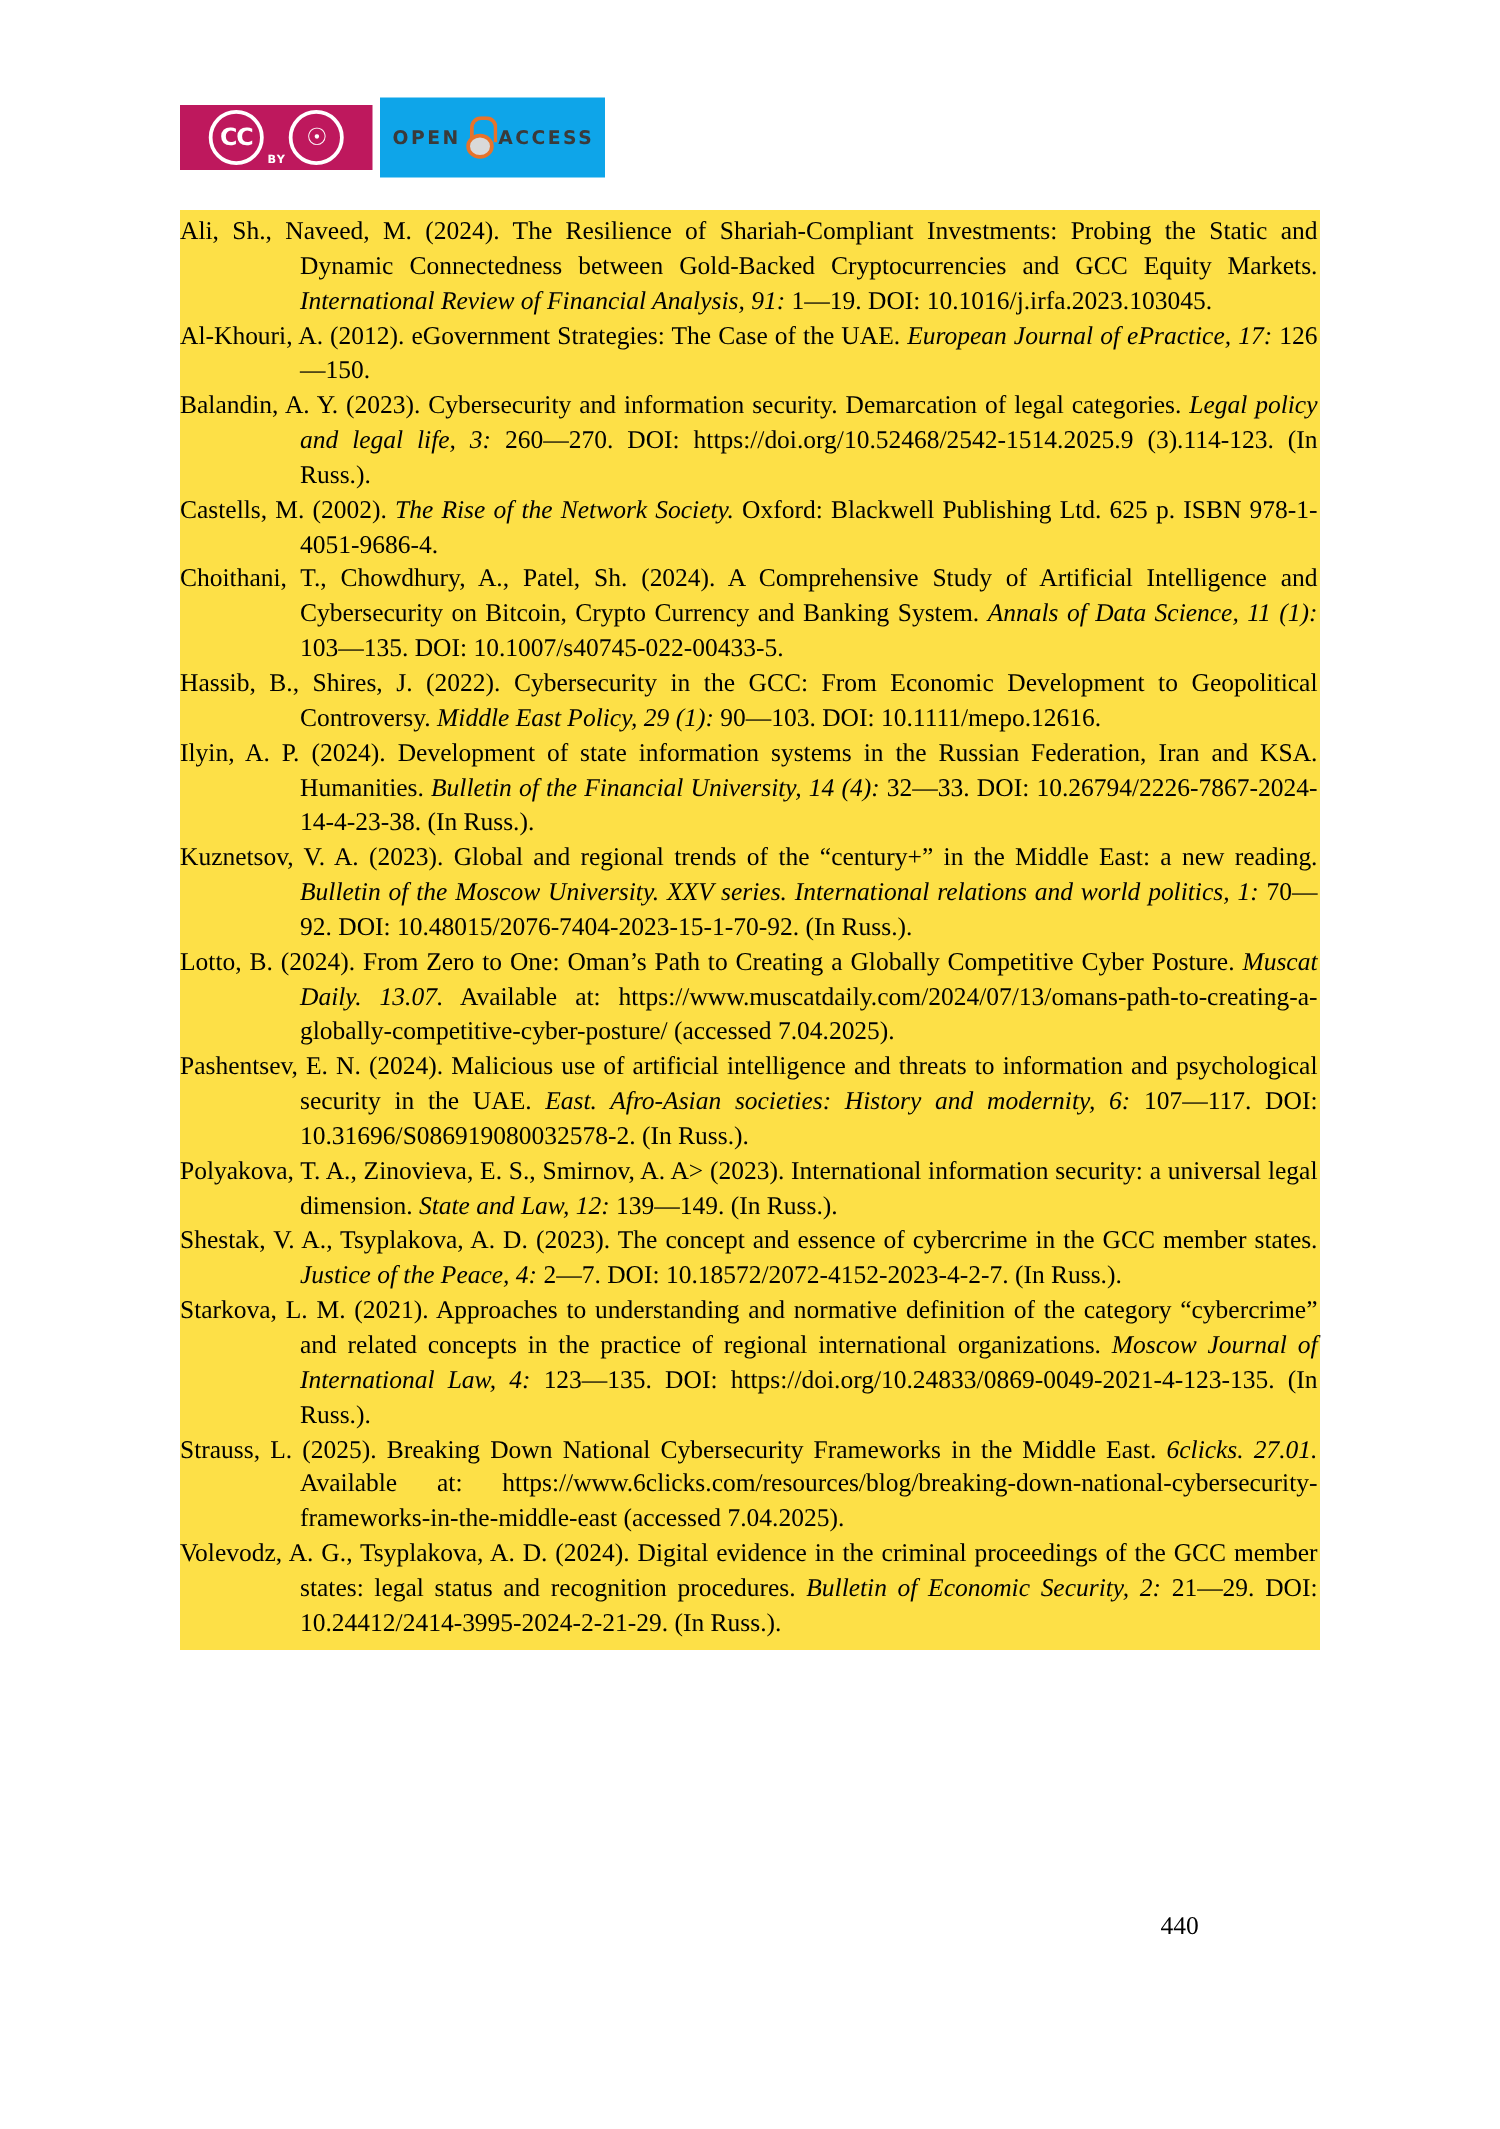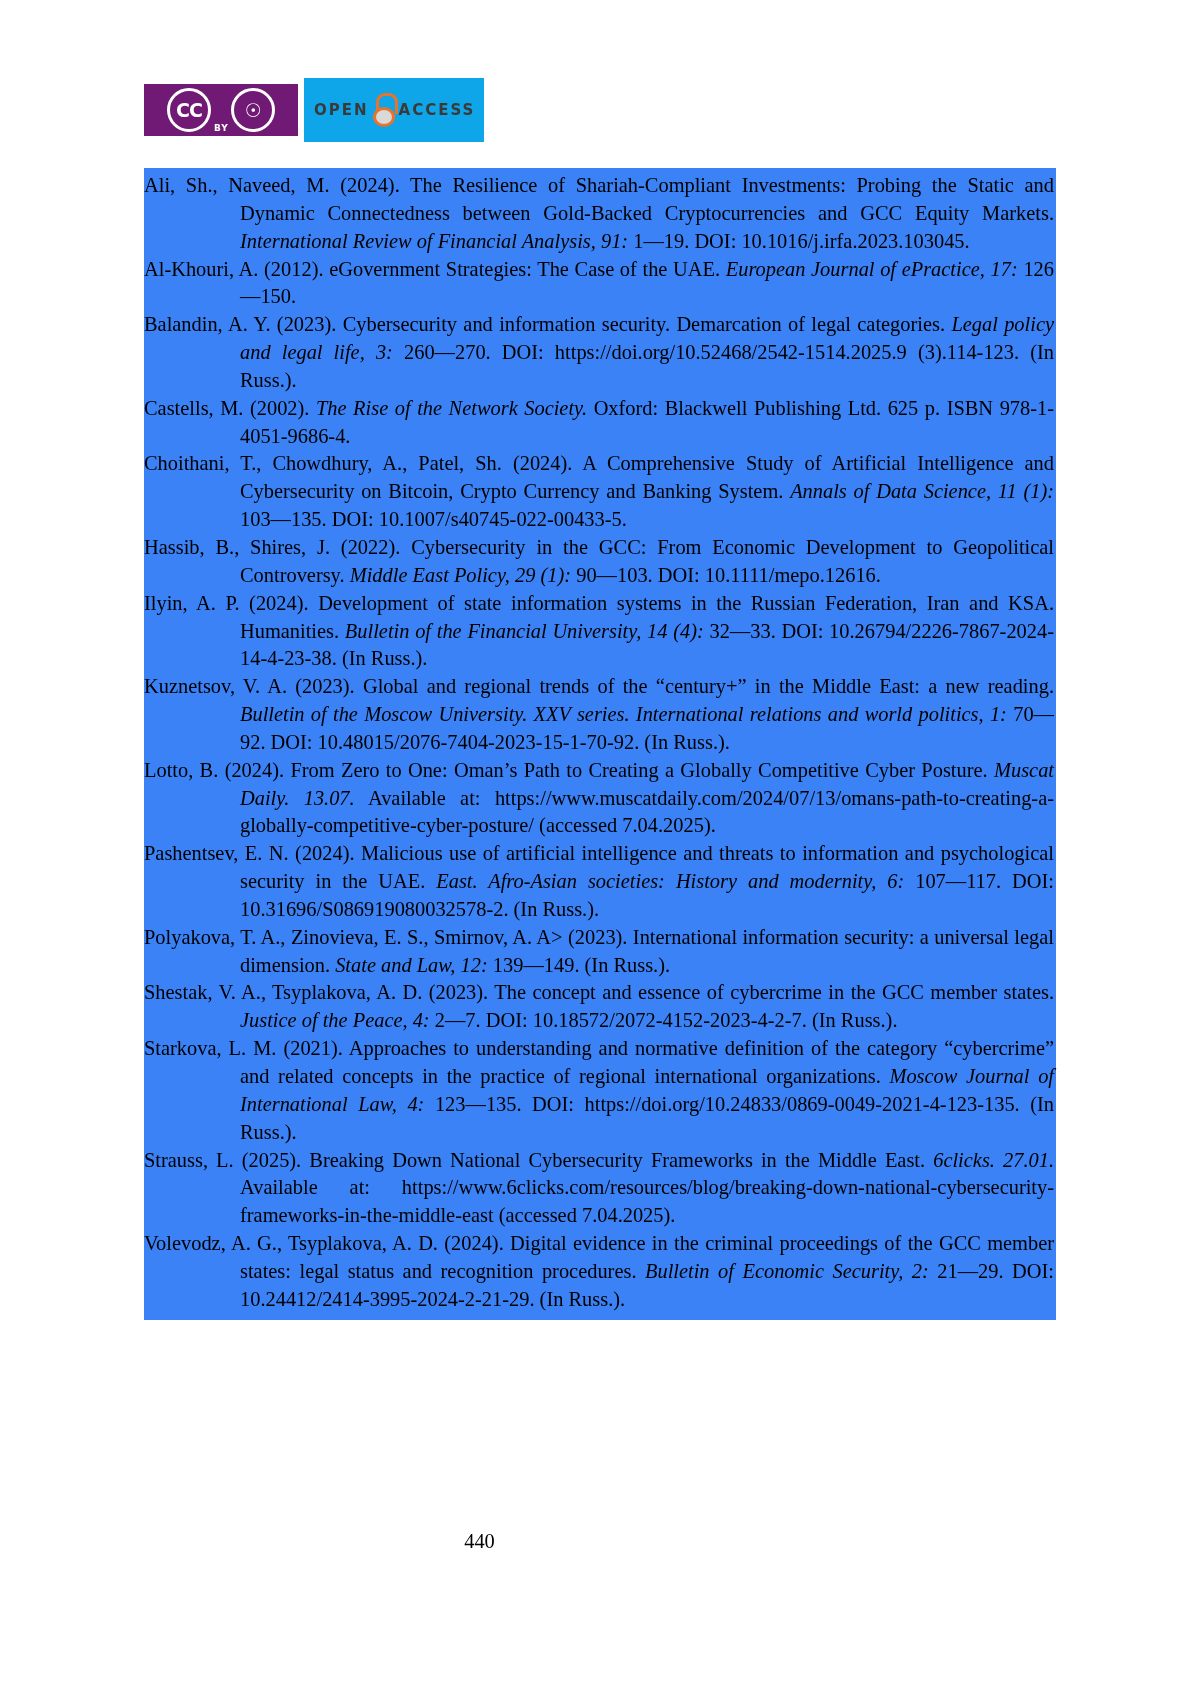--- a/index.html
+++ b/index.html
@@ -35,7 +35,7 @@
     top: 6px;
     width: 154px;
     height: 52px;
-    background: #701a75;
+    background: #be185d;
     display: flex;
     align-items: center;
     justify-content: center;

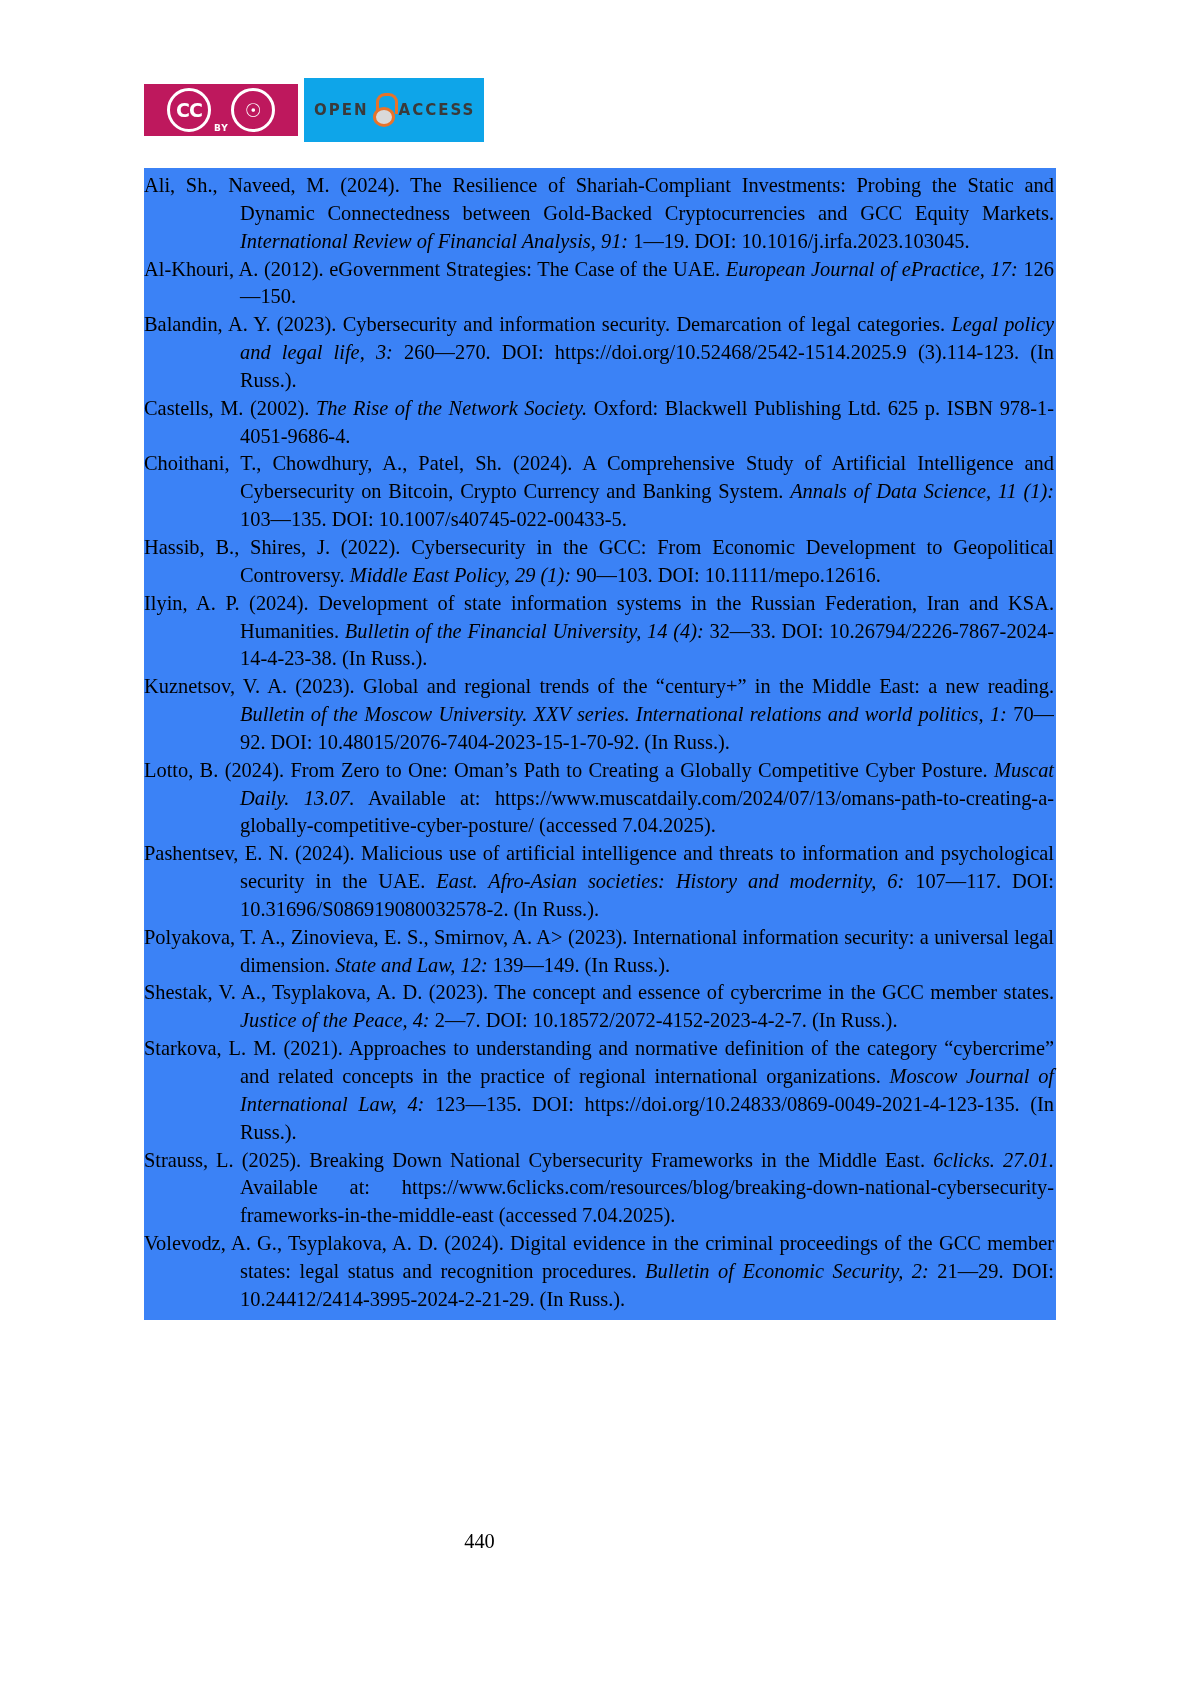--- a/index.html
+++ b/index.html
@@ -132,7 +132,7 @@
     left: 144px;
     top: 168px;
     width: 912px;
-    background: #3b82f6;
+    background: #fde047;
     padding: 4px 0 6px 0;
     box-sizing: border-box;
   }

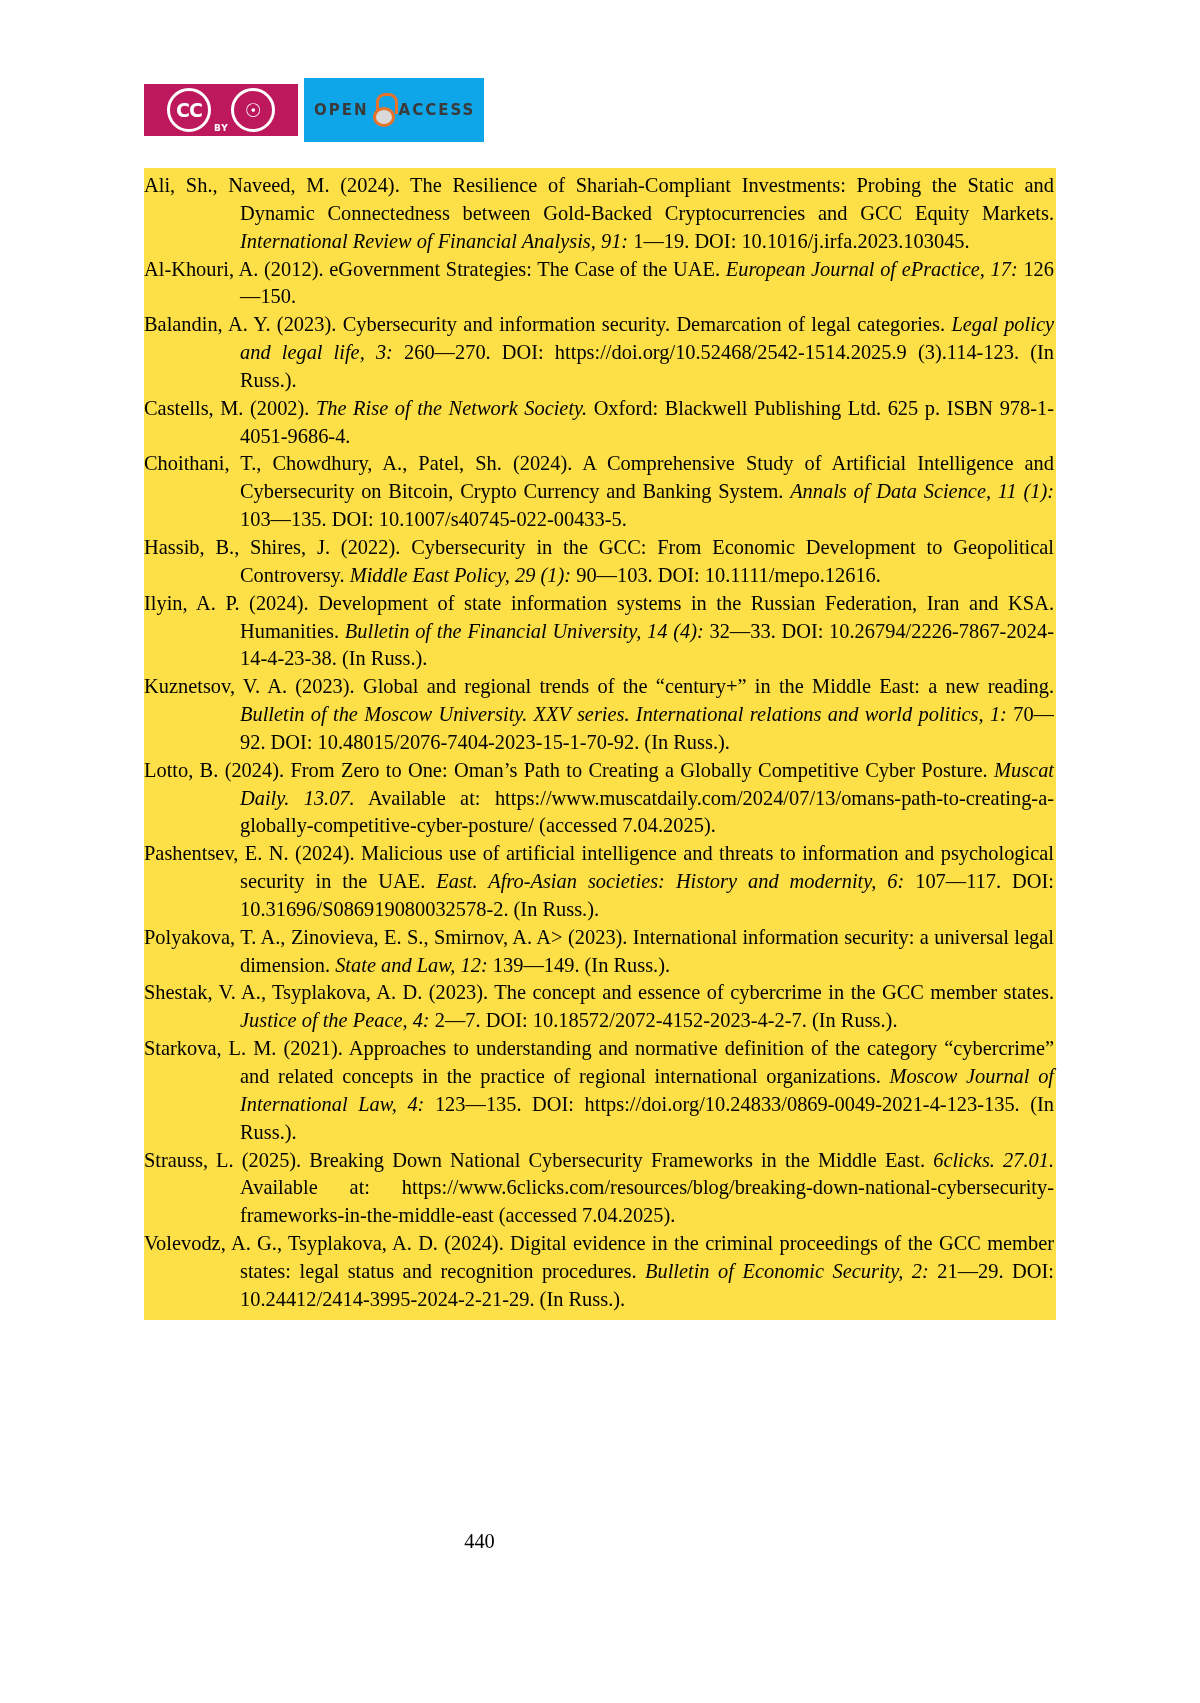--- a/index.html
+++ b/index.html
@@ -157,7 +157,7 @@
     left: 0;
     top: 1530px;
     width: 959px;
-    text-align: center;
+    text-align: right;
     font-size: 20.4px;
   }
 </style>

